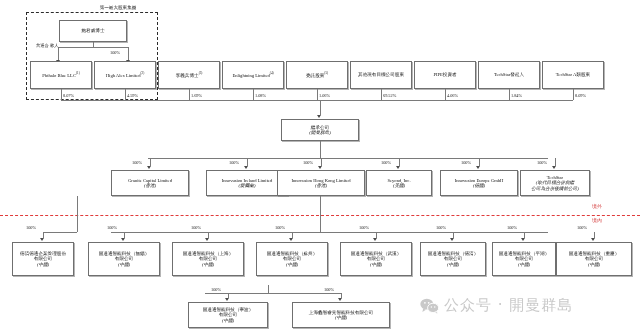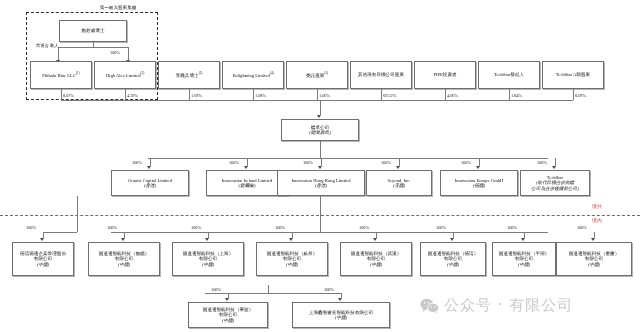--- a/index.html
+++ b/index.html
@@ -332,7 +332,7 @@
         <circle cx="18.6" cy="11.2" r="0.95" fill="#ffffff"></circle>
       </svg>
     </span>
-    <span>公众号 · 有限公司</span>
+    <span>公众号 · 開曼群島</span>
   </div>
 
 </div>

